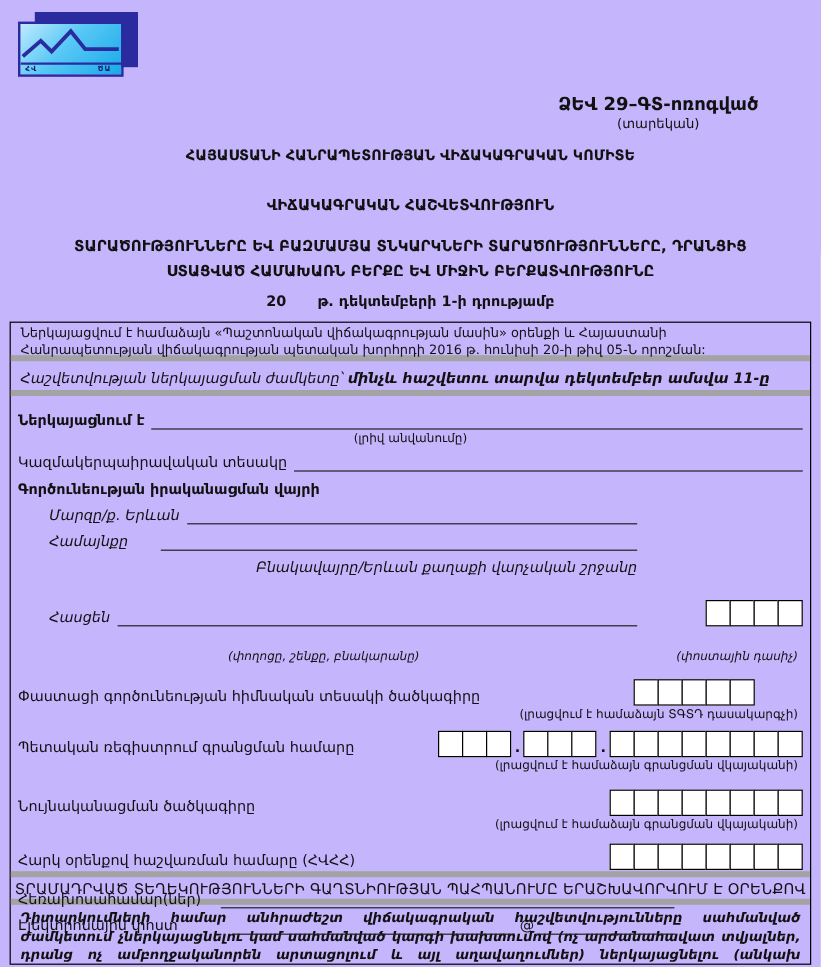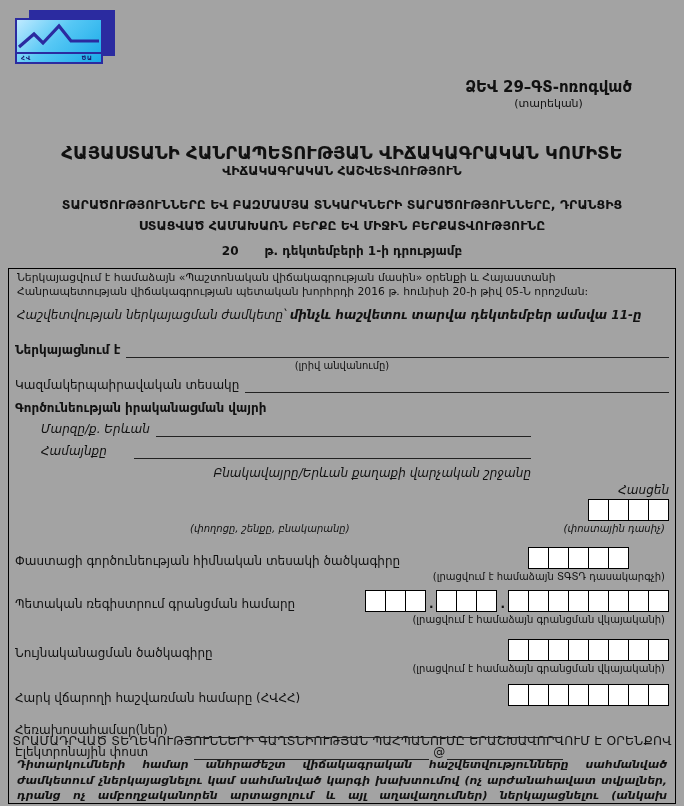--- a/index.html
+++ b/index.html
@@ -6,7 +6,7 @@
   html,body { background:#e9e9e9; }
   .page {
     position:relative; width:684px; height:806px; margin:0 auto;
-    background:#a3a3a3; color:#111;
+    background:#c4b5fd; color:#111;
     font-family:"DejaVu Sans", sans-serif; overflow:hidden;
   }
   

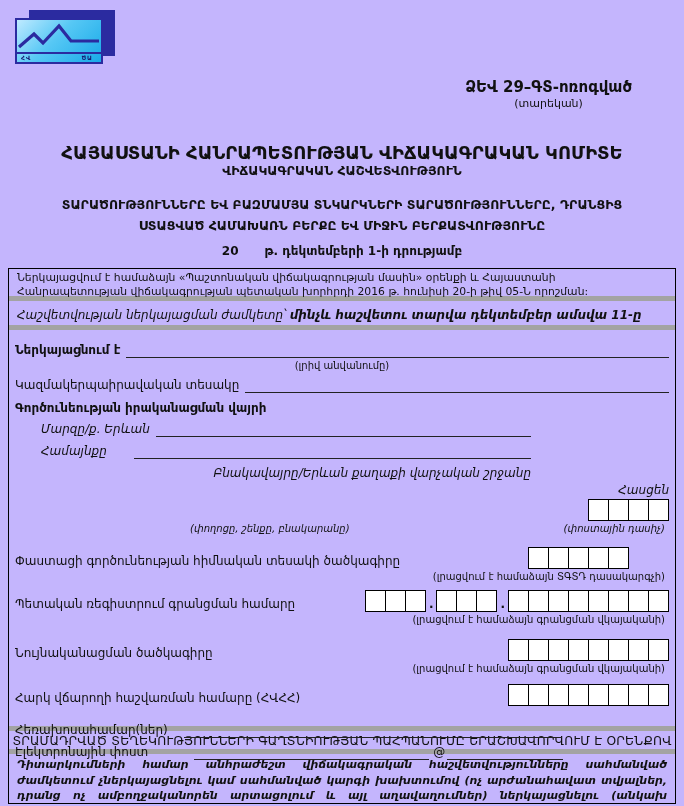--- a/index.html
+++ b/index.html
@@ -27,7 +27,7 @@
   .formcode { position:absolute; top:78px; right:52px; text-align:right; }
   .formcode .code { font-size:15px; font-weight:bold; }
   .formcode .per  { font-size:11px; margin-top:1px;text-align:center; }
-  .t-committee { position:absolute; top:142px; width:100%; text-align:center; font-size:18px; font-weight:bold; }
+  .t-committee { position:absolute; top:122px; width:100%; text-align:center; font-size:12px; font-weight:bold; }
   .t-report    { position:absolute; top:163px; width:100%; text-align:center; font-size:12.5px; font-weight:bold; }
   .t-subject   { position:absolute; top:194px; width:100%; text-align:center; font-size:12.5px; font-weight:bold; line-height:21px; }
   .t-date      { position:absolute; top:244px; width:100%; text-align:center; font-size:12px; font-weight:bold; }

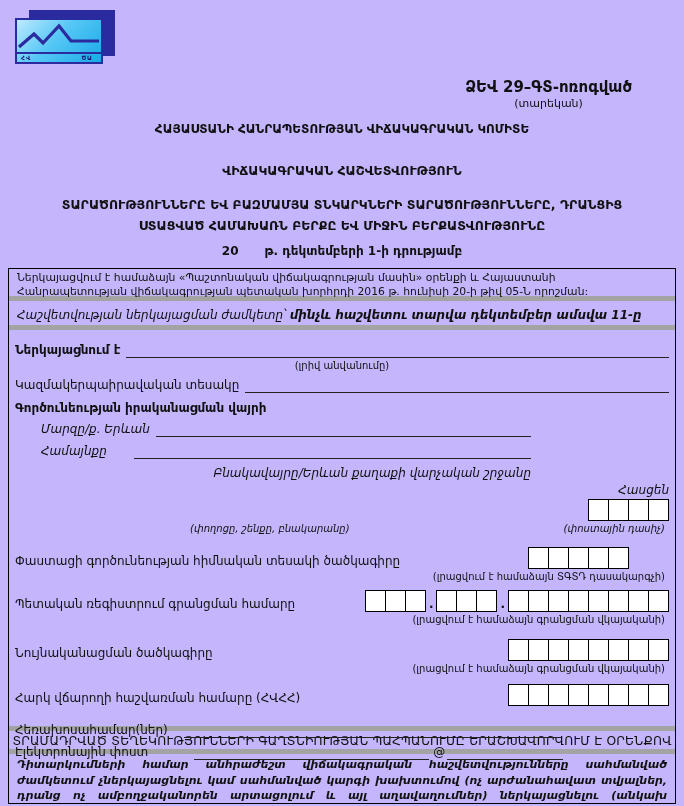--- a/index.html
+++ b/index.html
@@ -50,7 +50,7 @@
   .indent { margin-left:26px; }
   .it { font-style:italic; }
   .mt12{margin-top:12px;font-weight:bold;} .mt6{margin-top:6px;} .mt8{margin-top:8px;}
-  .mt10{margin-top:10px;} .mt14{margin-top:14px;} .mt16{margin-top:16px;} .mt2{margin-top:0;flex-direction:column;}
+  .mt10{margin-top:10px;} .mt14{margin-top:14px;} .mt16{margin-top:16px;} .mt2{margin-top:18px;}
   
   .cellrow { display:flex; align-items:center; }
   .cell {

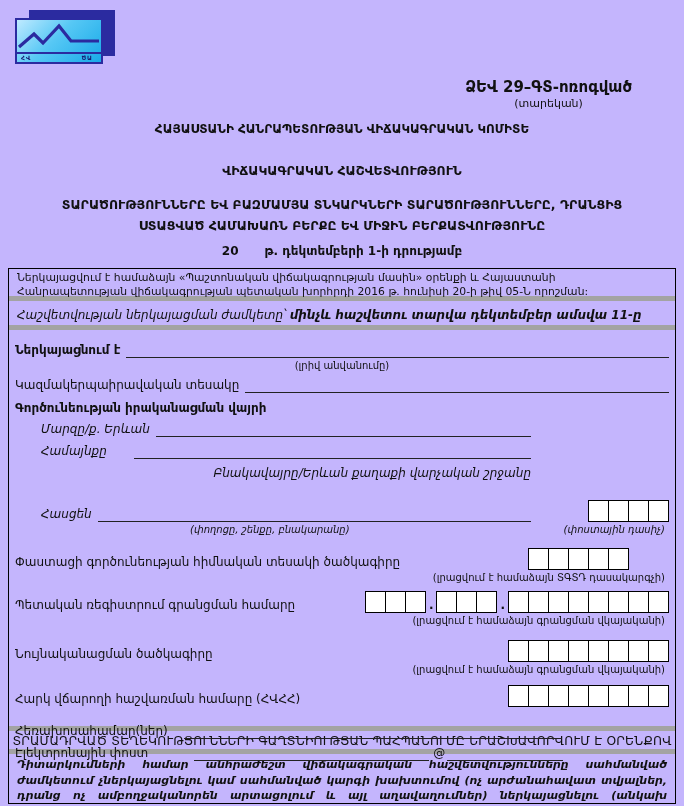--- a/index.html
+++ b/index.html
@@ -61,7 +61,7 @@
   .dot { margin:0 3px; align-self:flex-end; font-weight:bold; }
   .boxesright { margin-left:auto; }
   .hintright { text-align:right; font-size:10px; margin-top:2px; padding-right:4px; }
-  .hintsline { position:relative; height:14px; margin-top:2px;text-align:right; }
+  .hintsline { position:relative; height:14px; margin-top:20px;text-align:right; }
   .hintsline .h1 { position:absolute; left:175px; font-size:10px; }
   .hintsline .h2 { position:absolute; right:4px;  font-size:10px; }
   .at { margin:0 2px 0 4px; font-size:12px; }

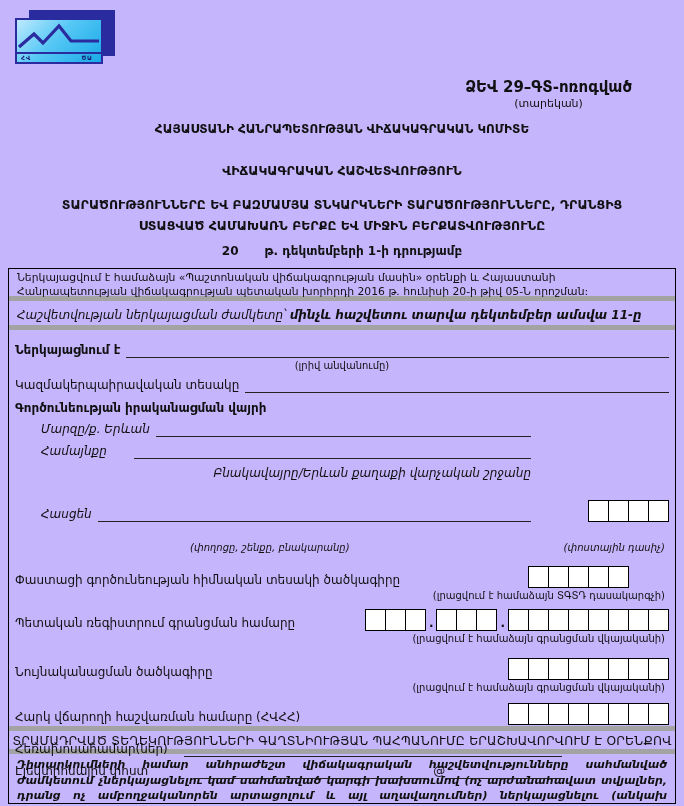--- a/index.html
+++ b/index.html
@@ -214,7 +214,7 @@
       <div class="hintright">(լրացվում է համաձայն գրանցման վկայականի)</div>
 
       <div class="row mt10">
-        <span>Հարկ վճարողի հաշվառման համարը (ՀՎՀՀ)</span>
+        <span>Հարկ օրենքով հաշվառման համարը (ՀՎՀՀ)</span>
         <span class="cellrow boxesright">
             <span class="cell"></span>
             <span class="cell"></span>

